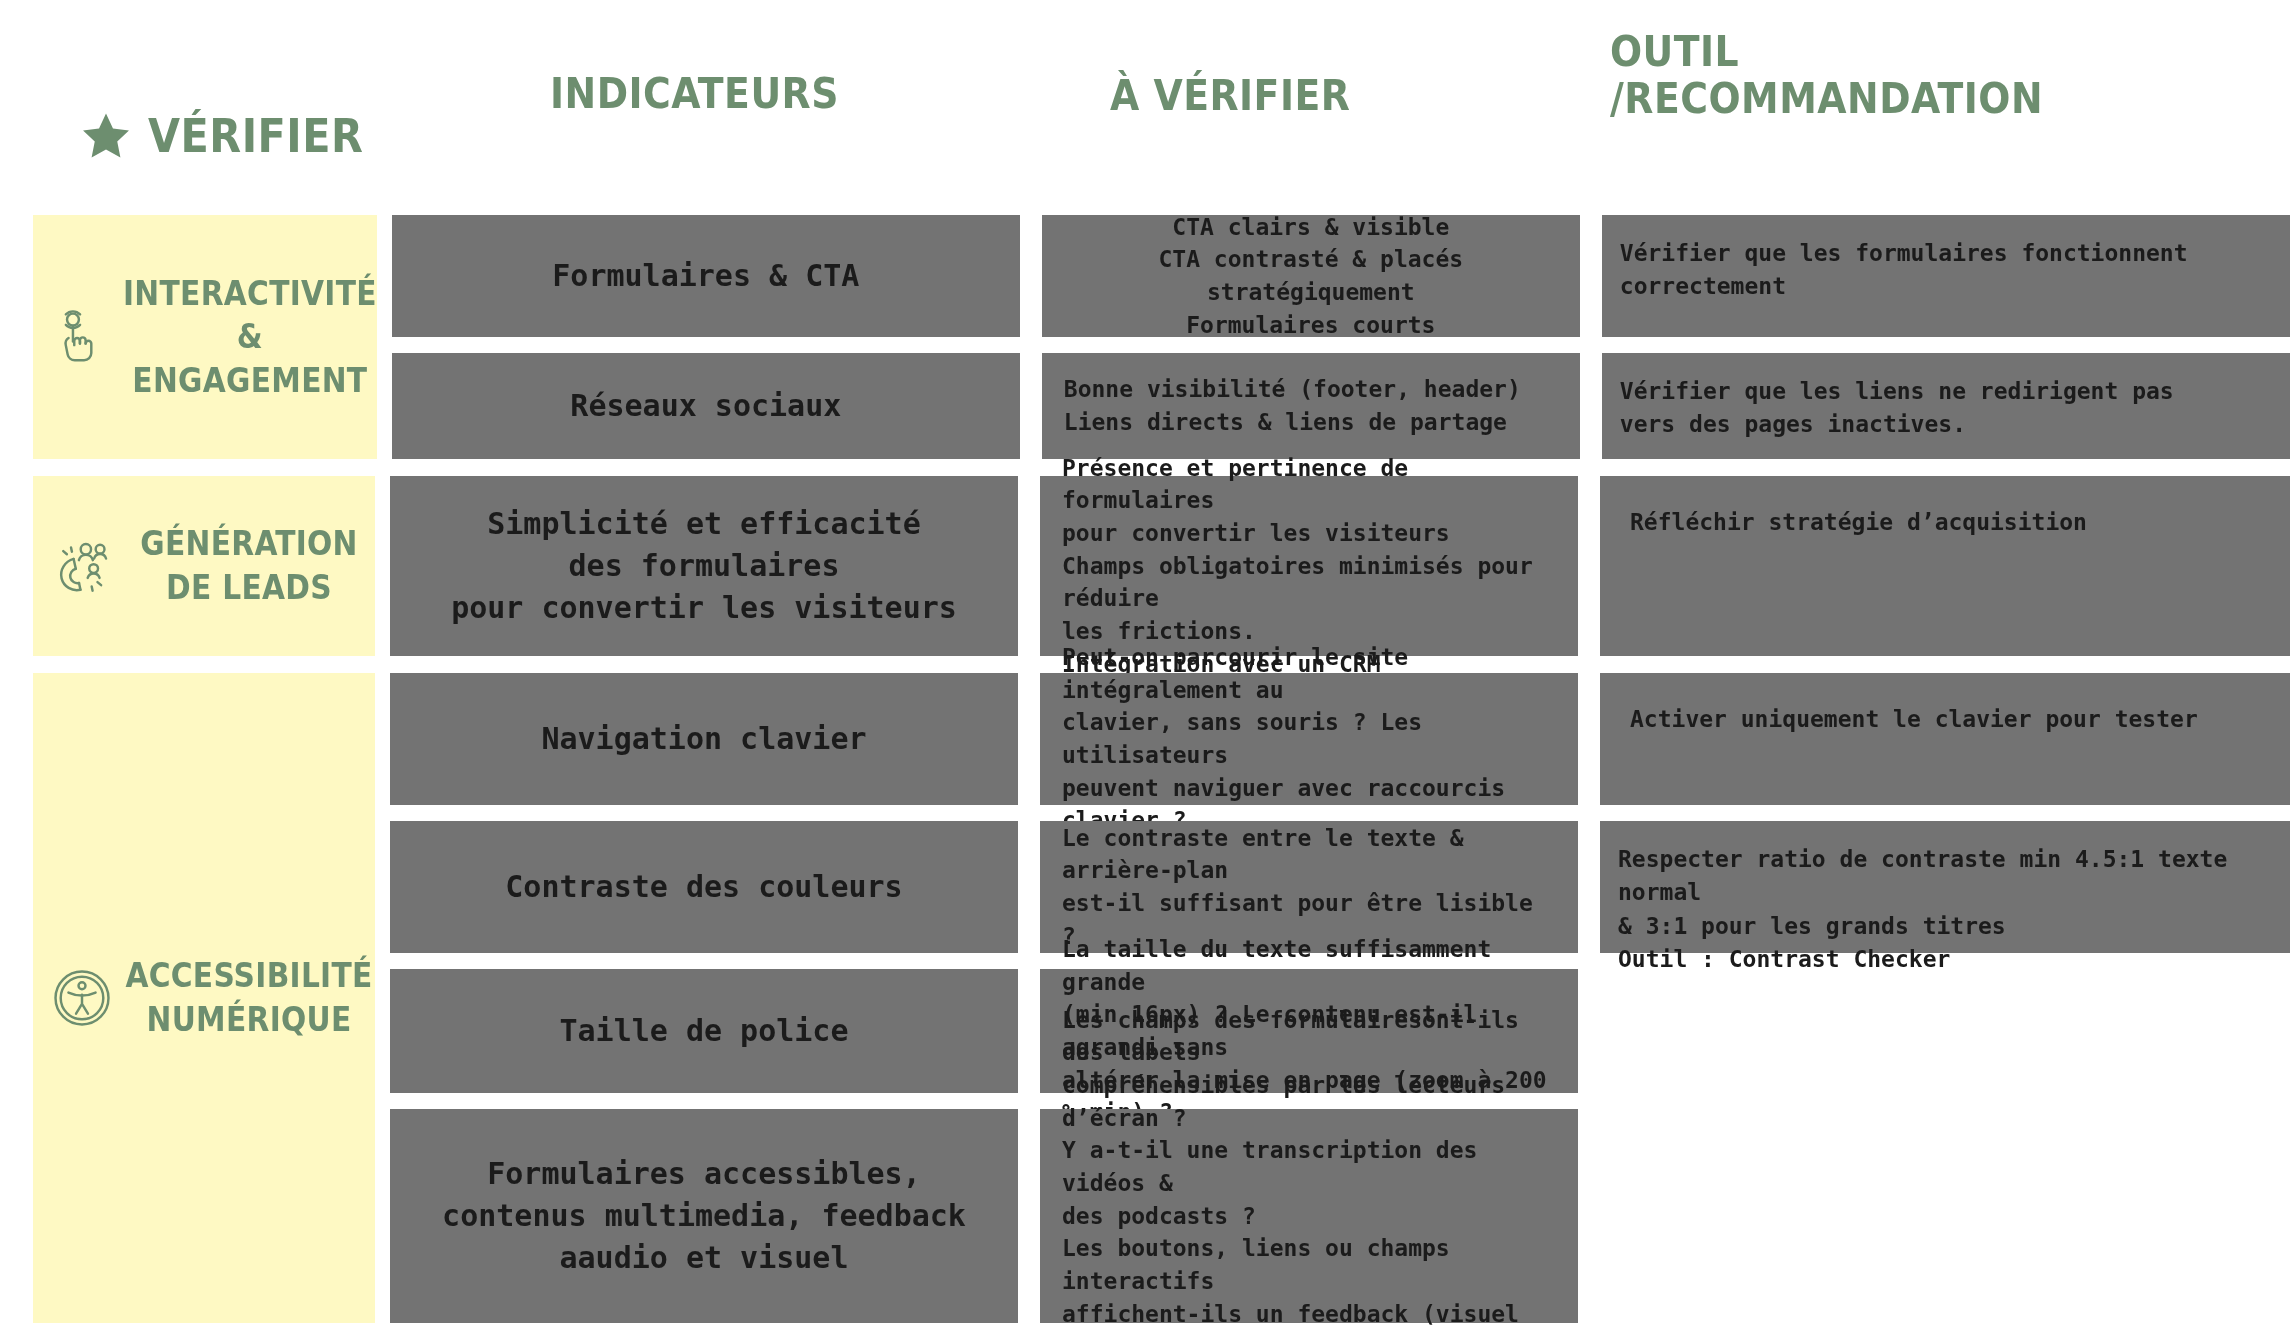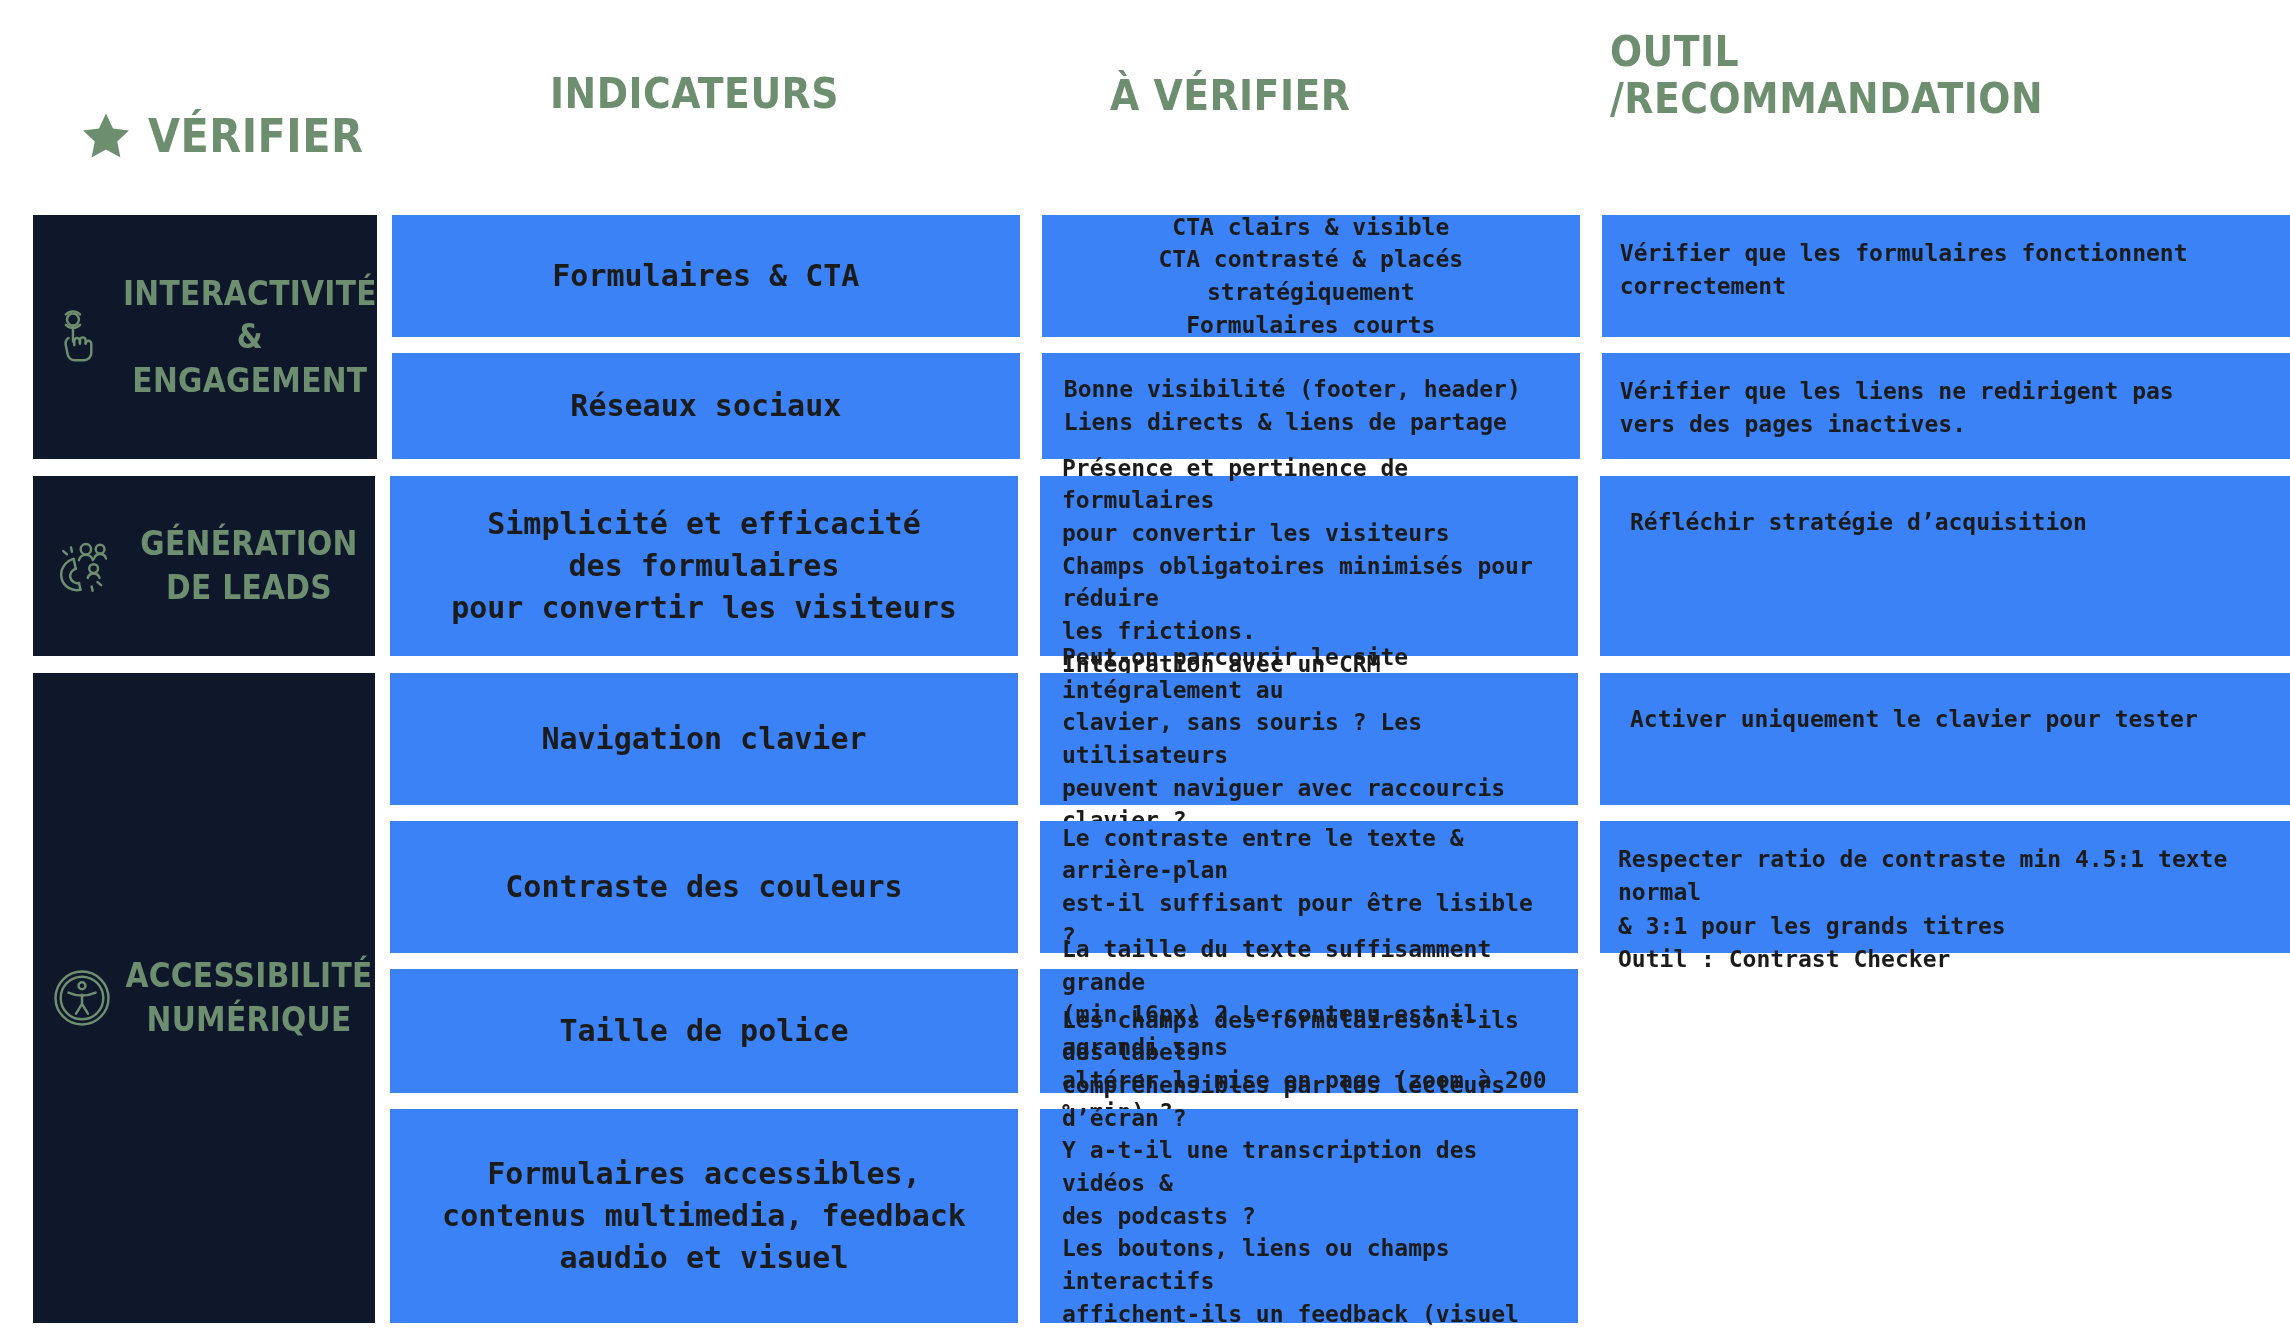--- a/index.html
+++ b/index.html
@@ -92,7 +92,7 @@
   .row + .row { margin-top: 16px; }
 
   .cell {
-    background: #3b82f6;
+    background: #737373;
     box-sizing: border-box;
     color: #1b1b1b;
   }

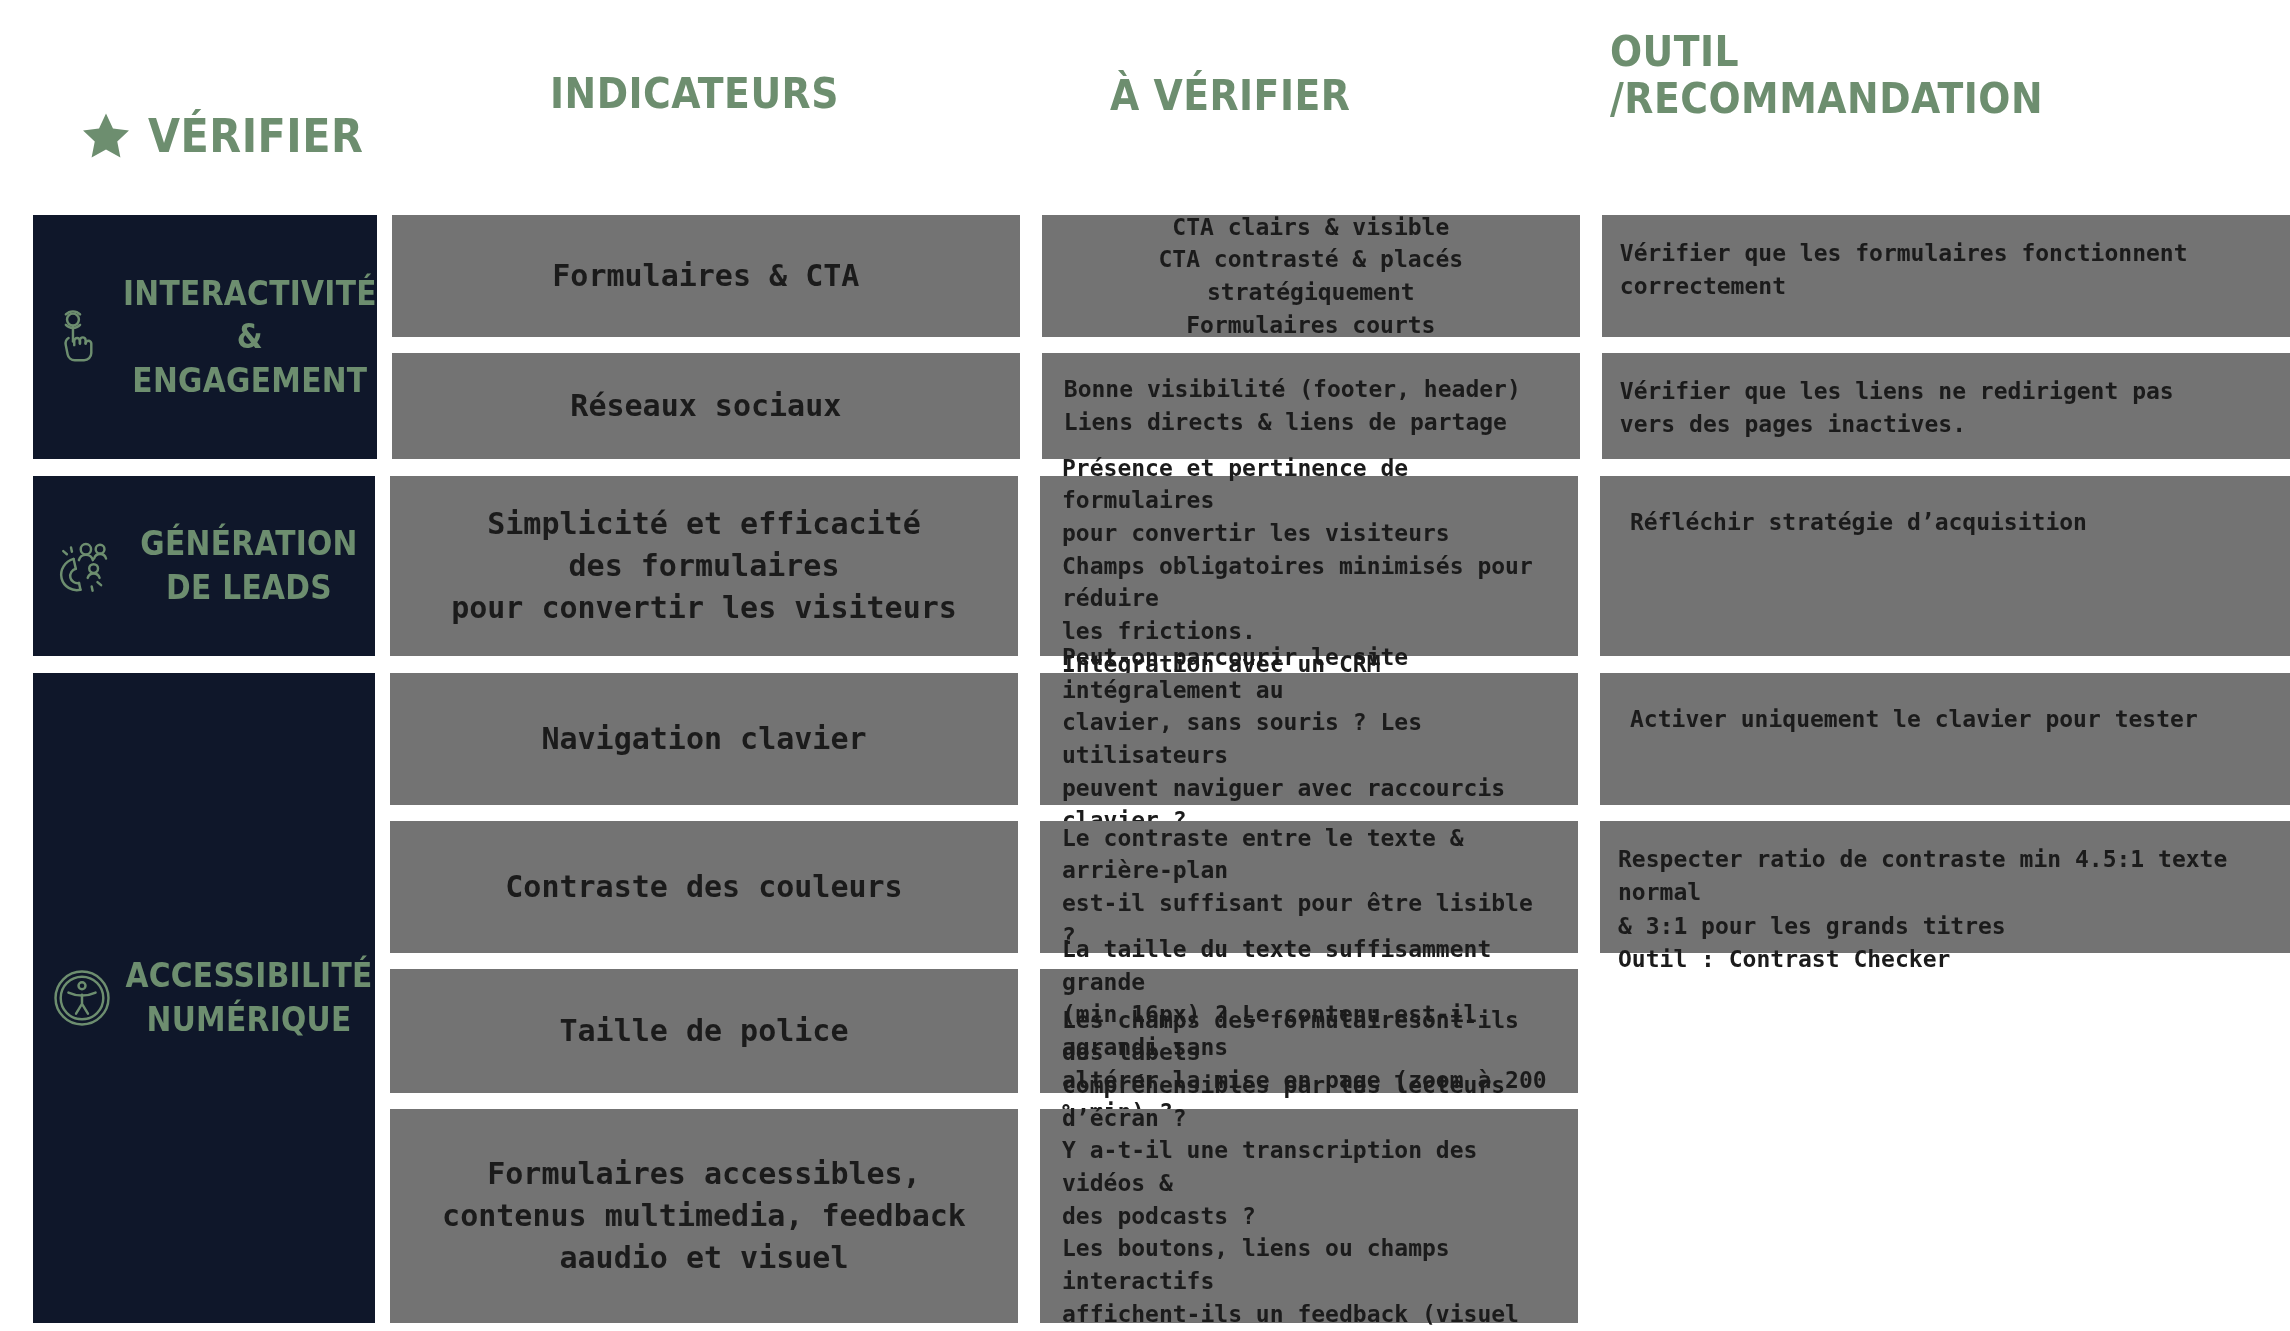--- a/index.html
+++ b/index.html
@@ -64,7 +64,7 @@
     width: 420px;
     margin-left: 33px;
     margin-right: 15px;
-    background: #0f172a;
+    background: #fef9c3;
     display: flex;
     align-items: center;
     justify-content: flex-start;

